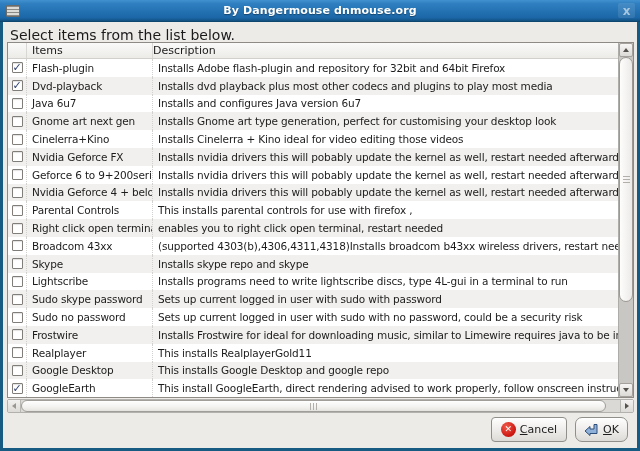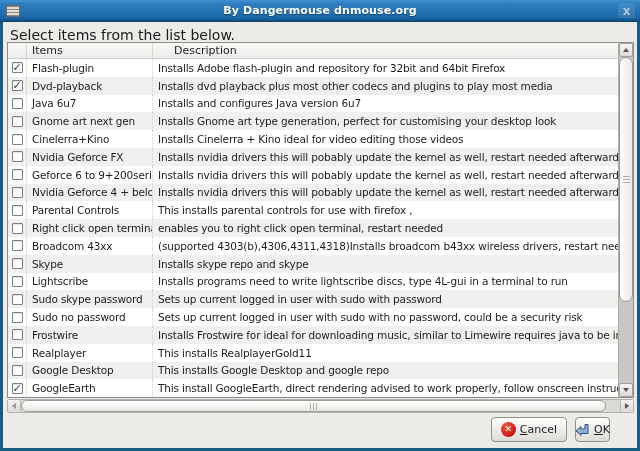--- a/index.html
+++ b/index.html
@@ -62,7 +62,7 @@
   .hcell-items { width:126px; flex:none; height:100%; display:flex; align-items:center;
     padding-left:5px; border-left:1px solid #d9d7d3; }
   .hcell-desc { flex:1; height:100%; display:flex; align-items:center;
-    padding-left:21px; border-left:1px solid #d9d7d3; overflow:hidden; }
+    padding-left:0; border-left:1px solid #d9d7d3; overflow:hidden; }
 
   .listrows { flex:1; display:flex; flex-direction:column; }
   .row { flex:1; display:flex; align-items:center; min-height:0; background:#ffffff; }

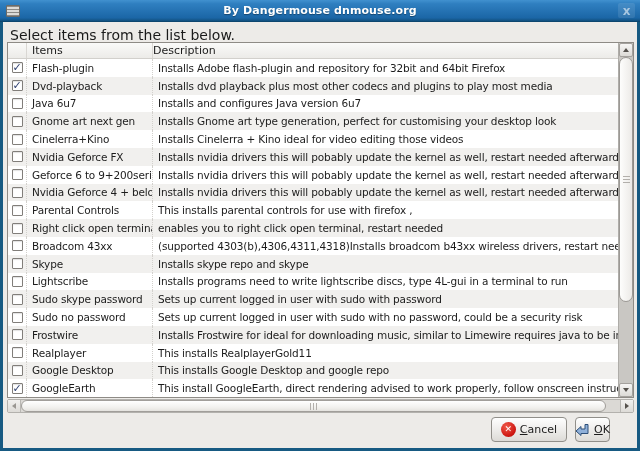--- a/index.html
+++ b/index.html
@@ -128,7 +128,7 @@
     box-shadow:0 1px 0 rgba(255,255,255,0.6) inset;
   }
   .btn-cancel { left:488px; width:76px; }
-  .btn-ok { left:572px; width:35px; }
+  .btn-ok { left:572px; width:53px;border-radius:7px; }
   .btn-label::first-letter { text-decoration:underline; }
   .cancel-icon {
     width:15px; height:15px; border-radius:50%;

